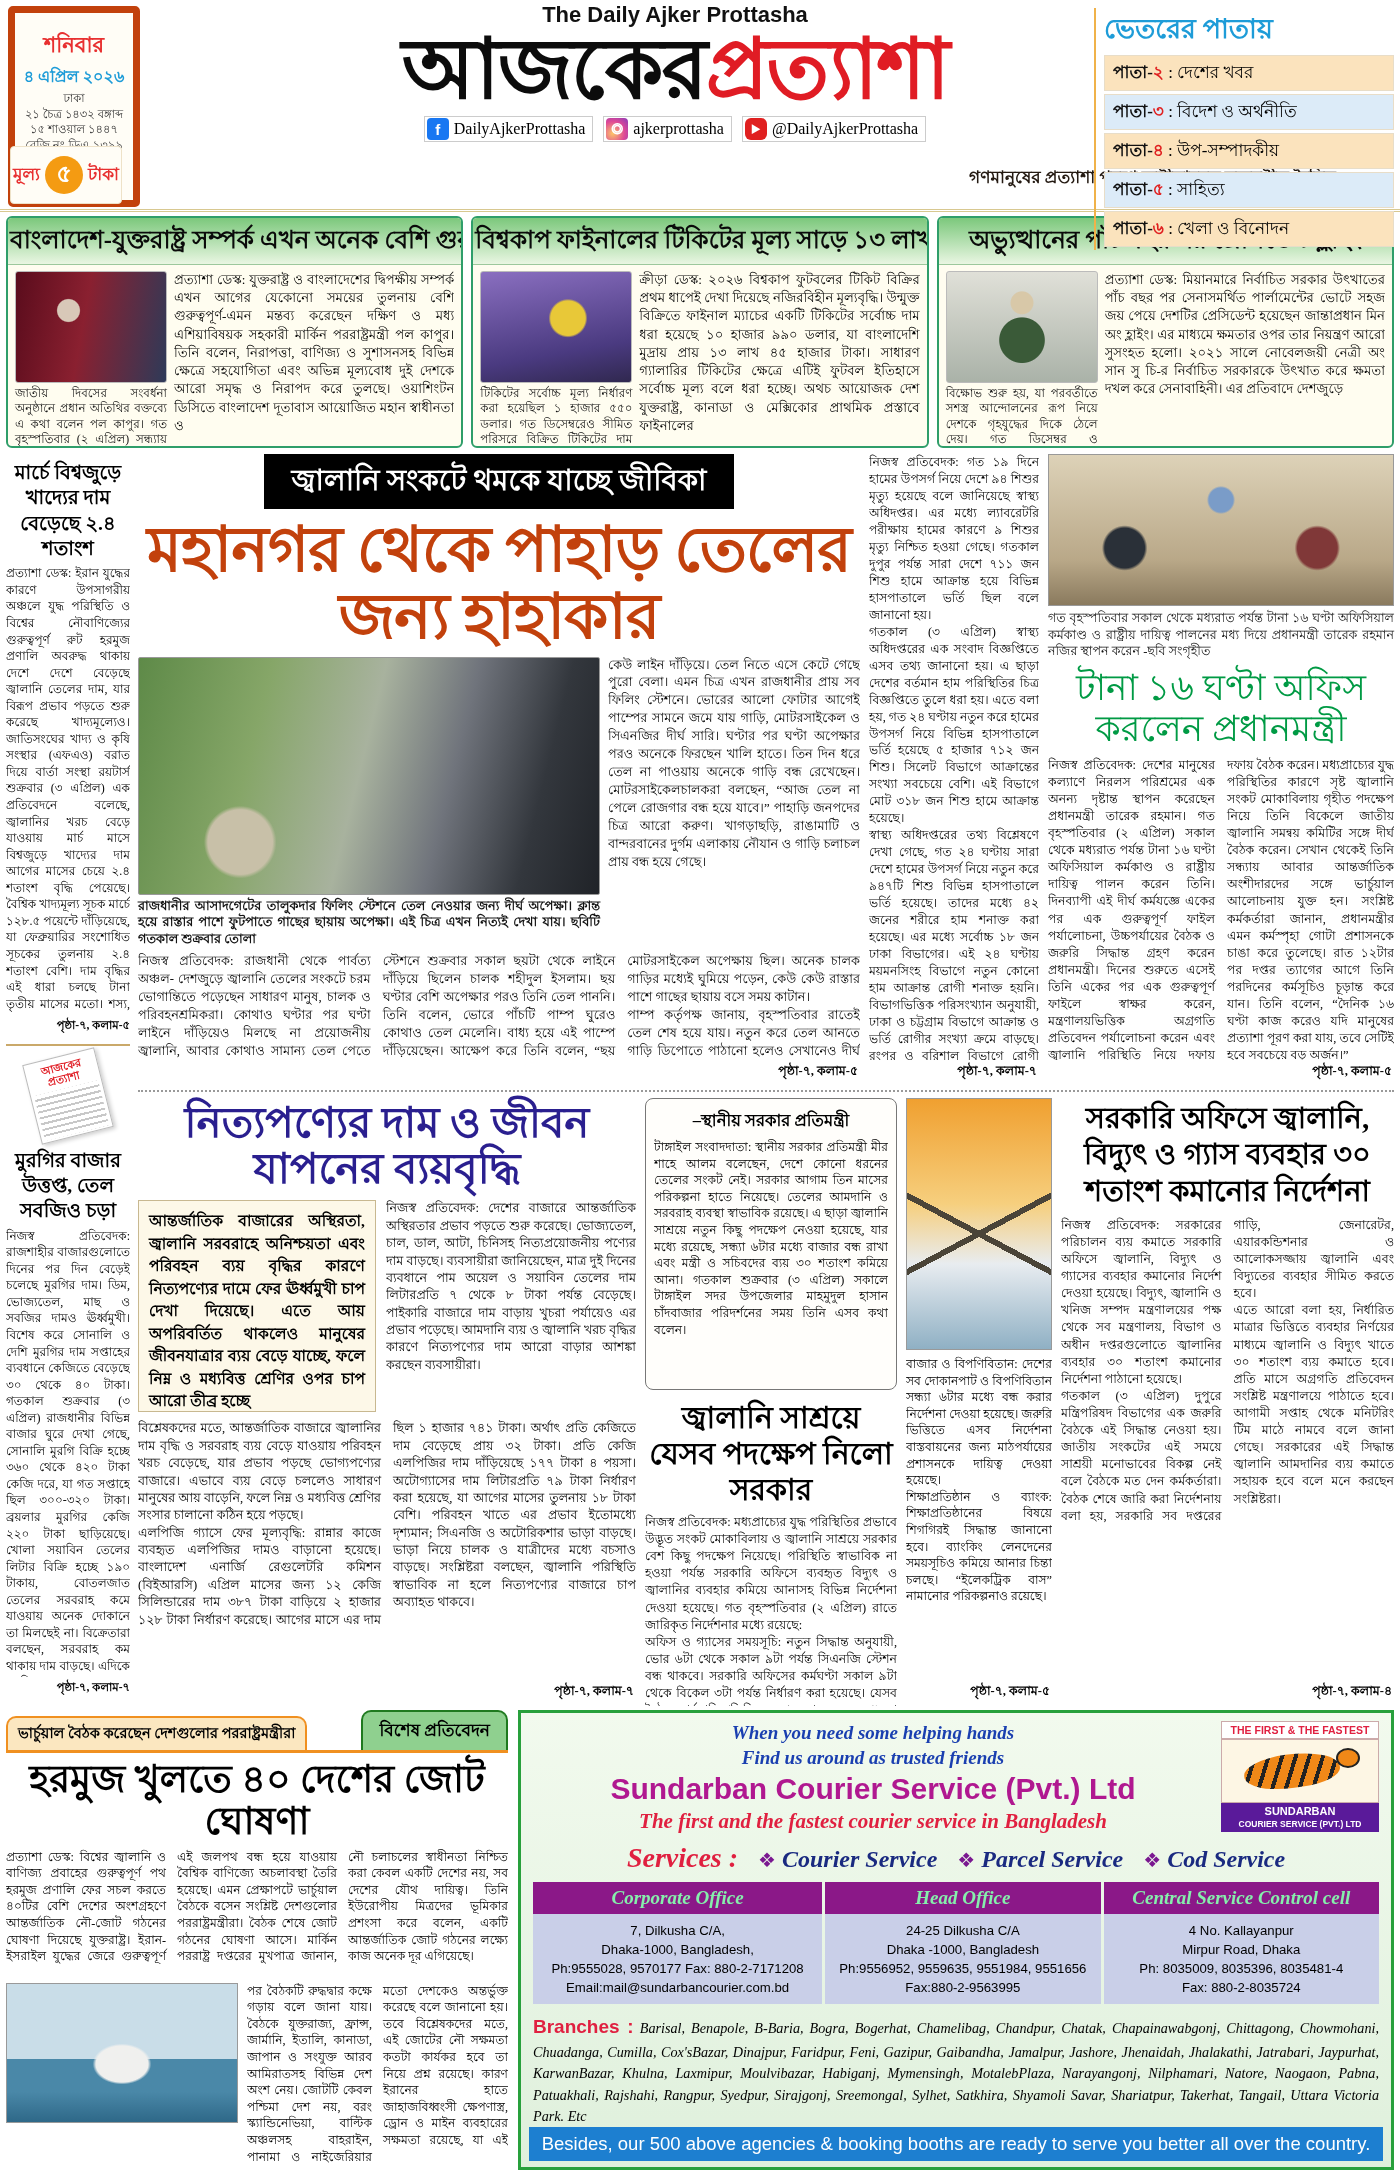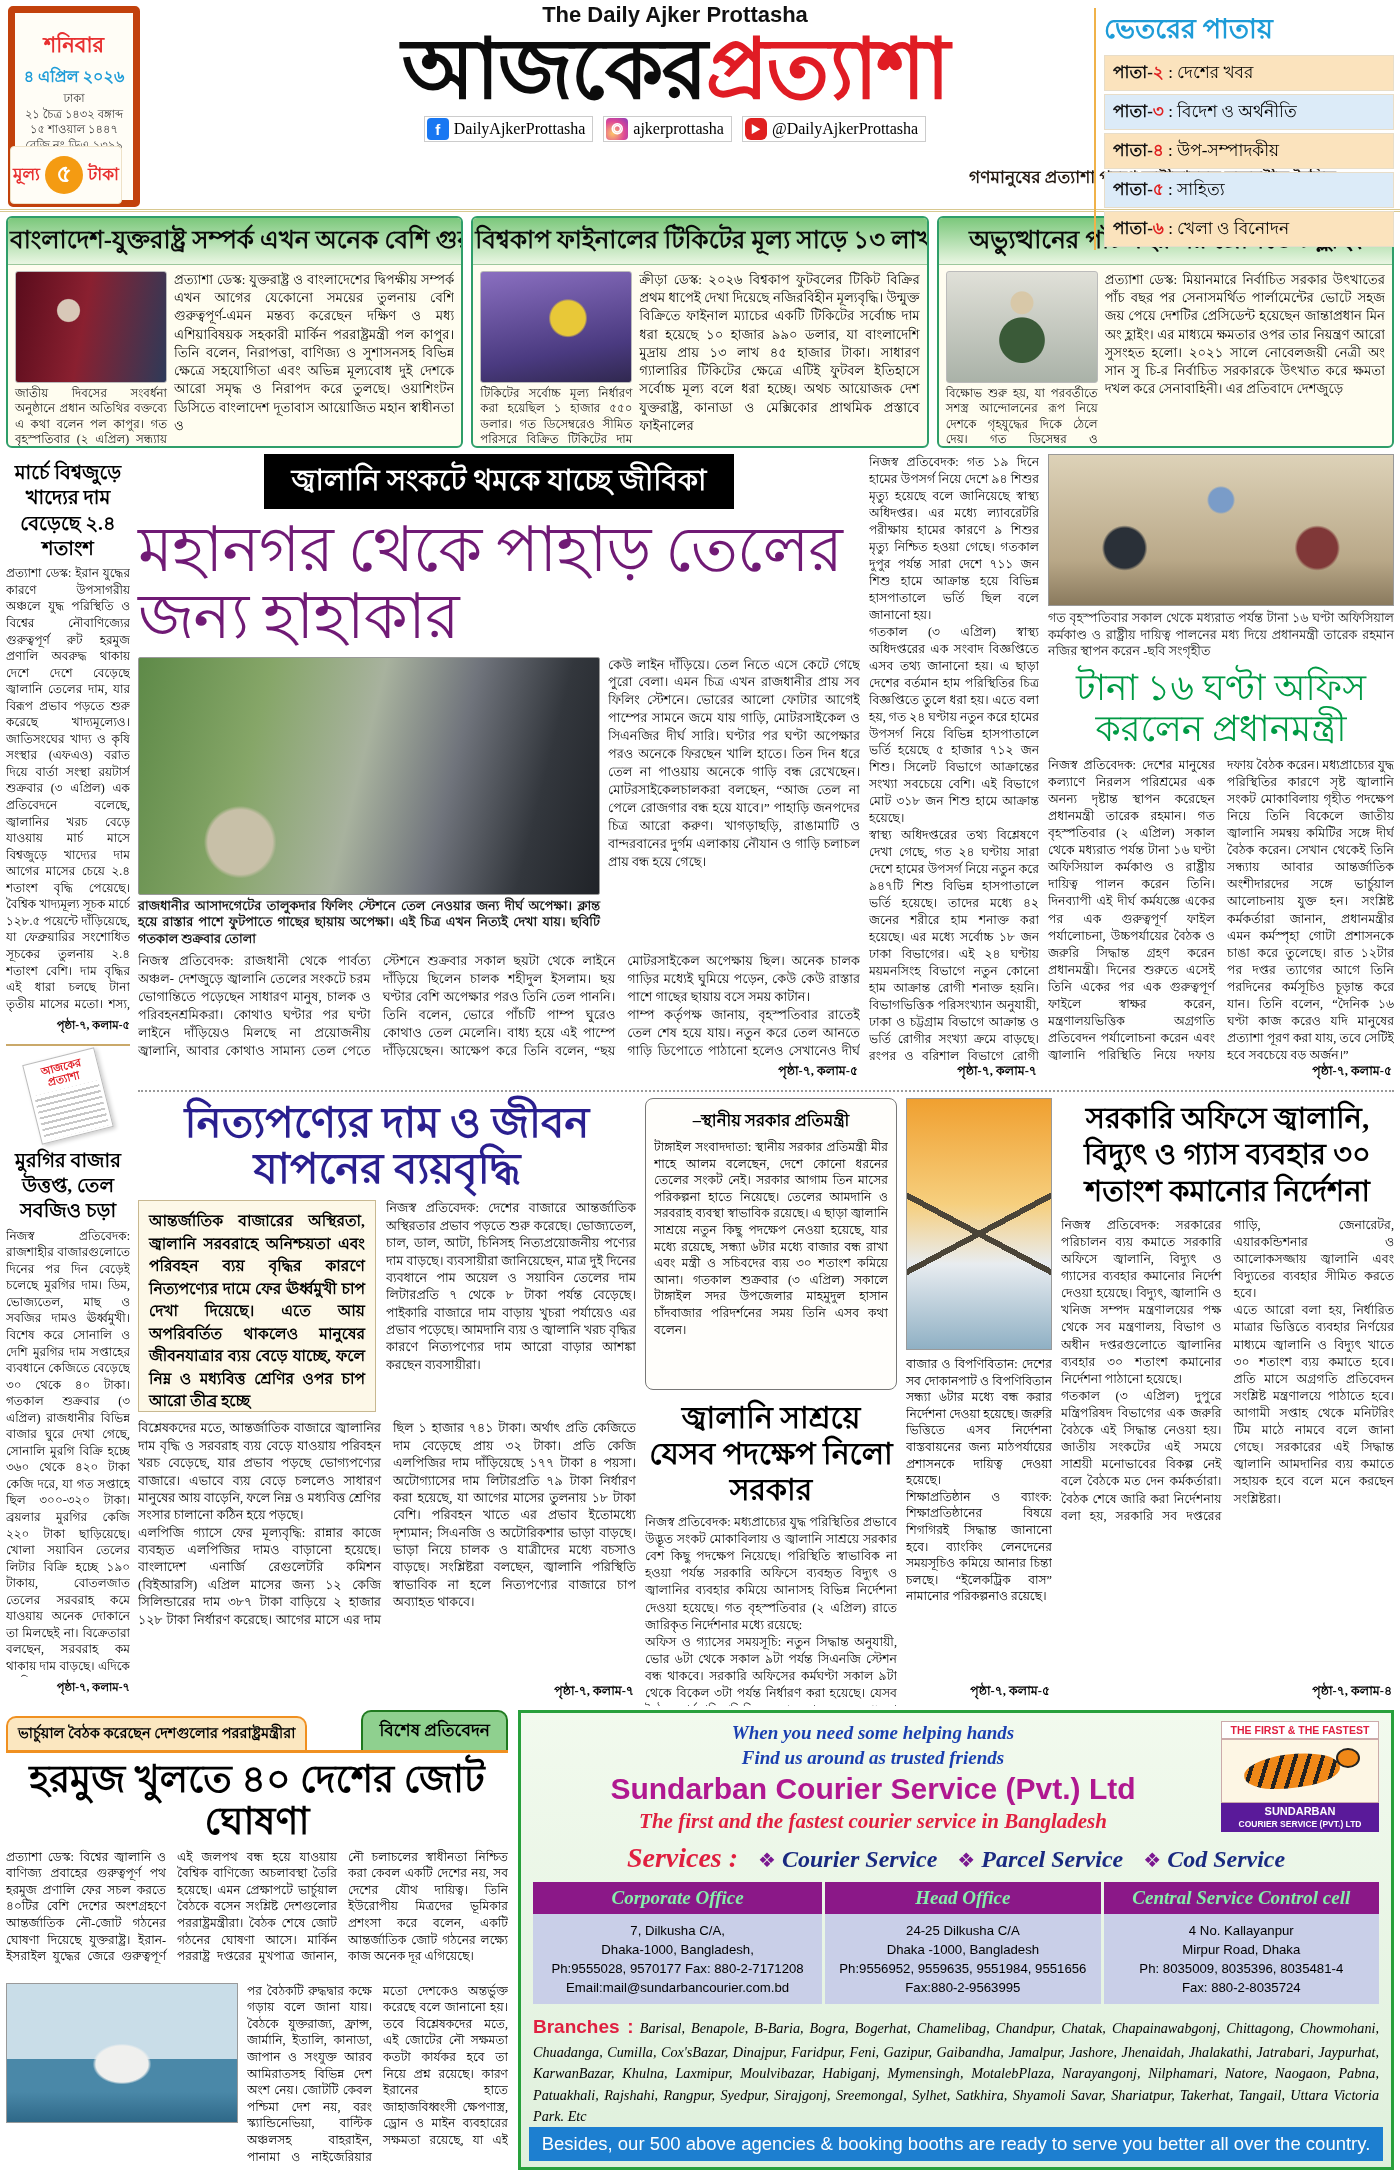--- a/index.html
+++ b/index.html
@@ -82,7 +82,7 @@
   .center-block { width:722px; flex:none; display:flex; flex-direction:column; }
   .kicker { background:#000; color:#fff; font-weight:bold; font-size:29px; text-align:center;
             width:470px; margin:0 auto; padding:3px 8px; }
-  .main-head { color:#701a75; font-weight:normal; font-size:63px; line-height:1.06; text-align:left;
+  .main-head { color:#c2410c; font-weight:bold; font-size:63px; line-height:1.06; text-align:center;
                margin:8px 0 6px; letter-spacing:-1px; }
   .photo-row { display:flex; gap:8px; }
   .main-photo-wrap { width:462px; flex:none; }

